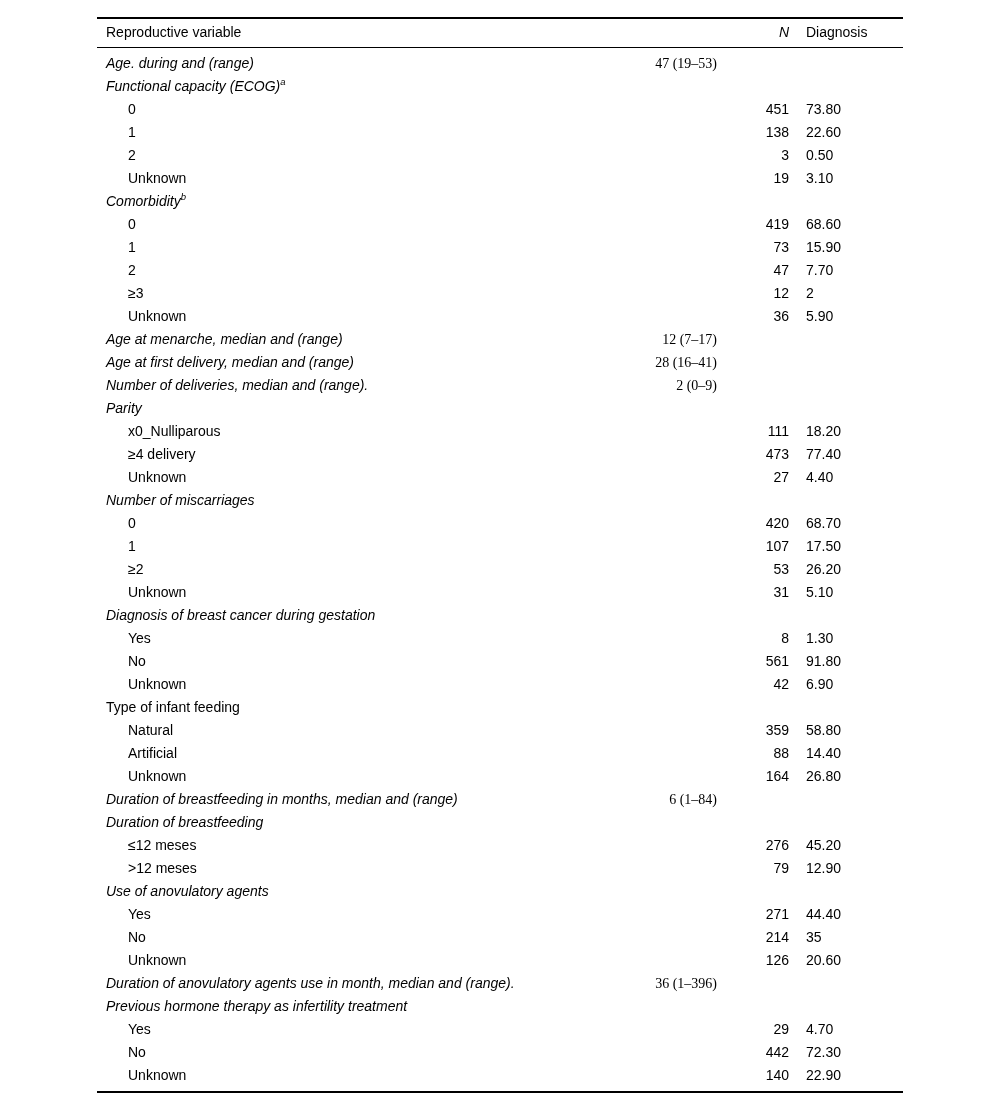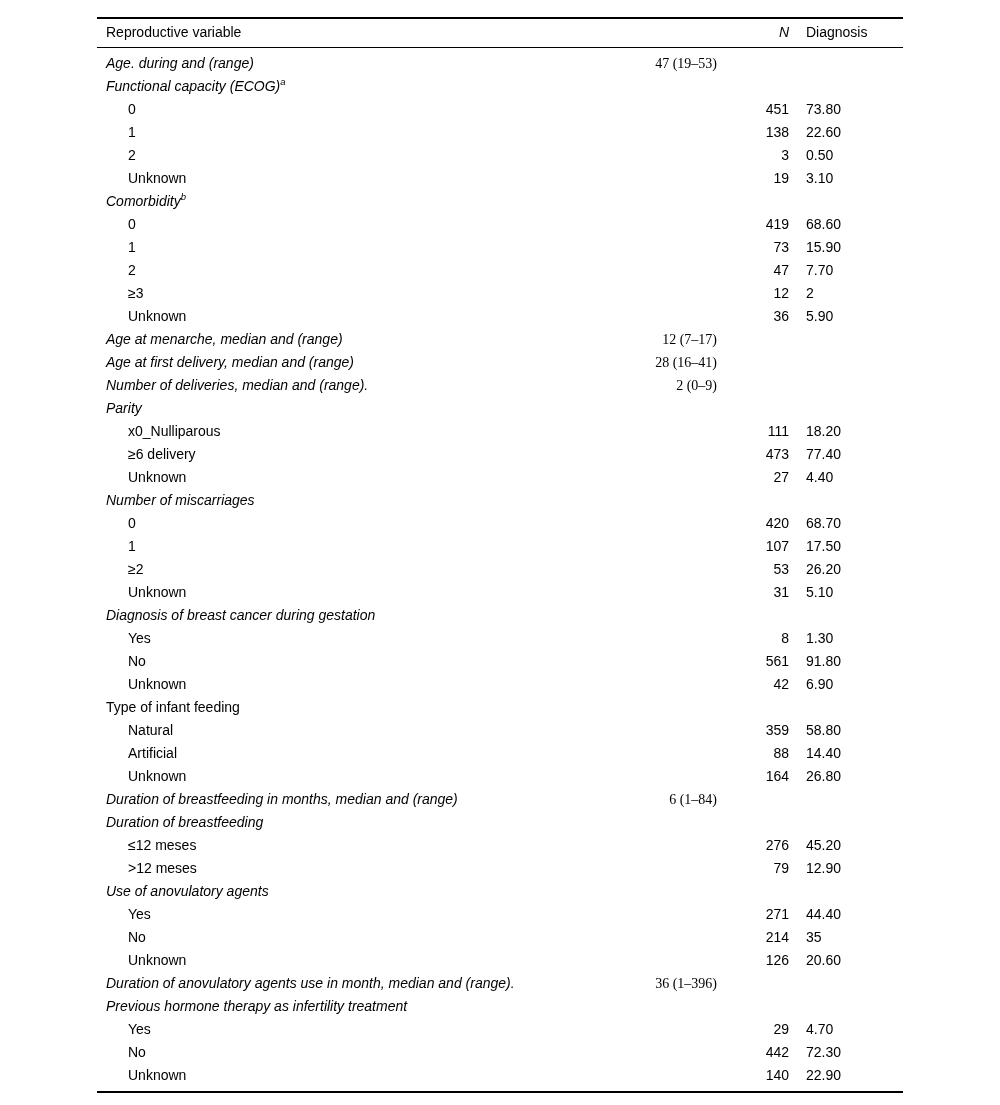--- a/index.html
+++ b/index.html
@@ -203,7 +203,7 @@
           <td class="pct">18.20</td>
         </tr>
         <tr class="sub">
-          <td class="var">≥6 delivery</td>
+          <td class="var">≥4 delivery</td>
           <td class="median"></td>
           <td class="n">473</td>
           <td class="pct">77.40</td>

